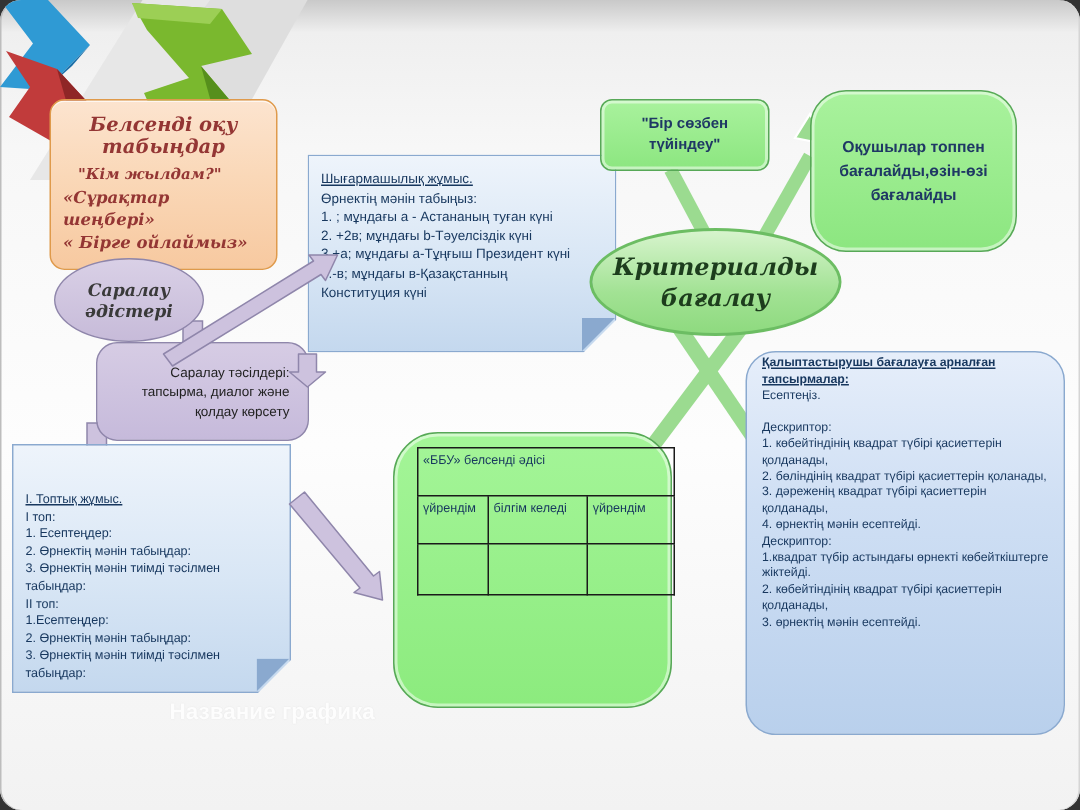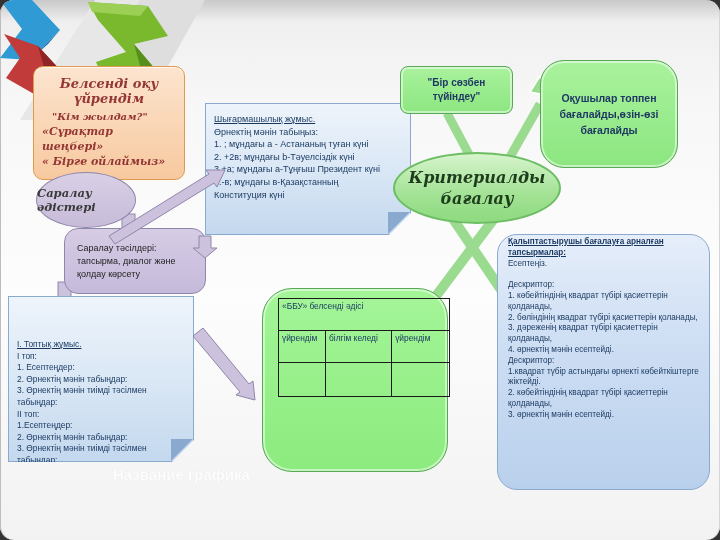--- a/index.html
+++ b/index.html
@@ -114,7 +114,7 @@
     </svg>
 
     <div class="shape orange">
-      <div class="t">Белсенді оқу үйрендім</div>
+      <div class="t">Белсенді оқу табыңдар</div>
       <div class="l l0">"Кім жылдам?"</div>
       <div class="l">«Сұрақтар шеңбері»</div>
       <div class="l">« Бірге ойлаймыз»</div>

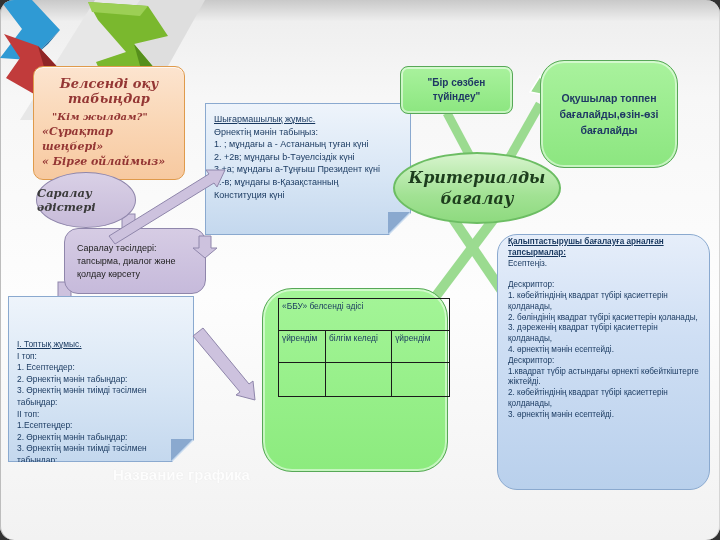--- a/index.html
+++ b/index.html
@@ -27,7 +27,7 @@
   
   .lvEllipse{left:36px;top:172px;width:100px;height:56px;border-radius:50%;
              background:linear-gradient(180deg,#d9d0e6 0%,#c7bbd9 100%);border:1.5px solid #8f86ab;
-             display:flex;align-items:center;justify-content:center;text-align:left;
+             display:flex;align-items:center;justify-content:center;text-align:center;
              font-family:"DejaVu Serif","Liberation Serif",serif;font-style:italic;font-weight:bold;
              font-size:11.5px;color:#3a3a3a;line-height:14px;}
   .lvBox{left:64px;top:228px;width:142px;height:66px;border-radius:14px;

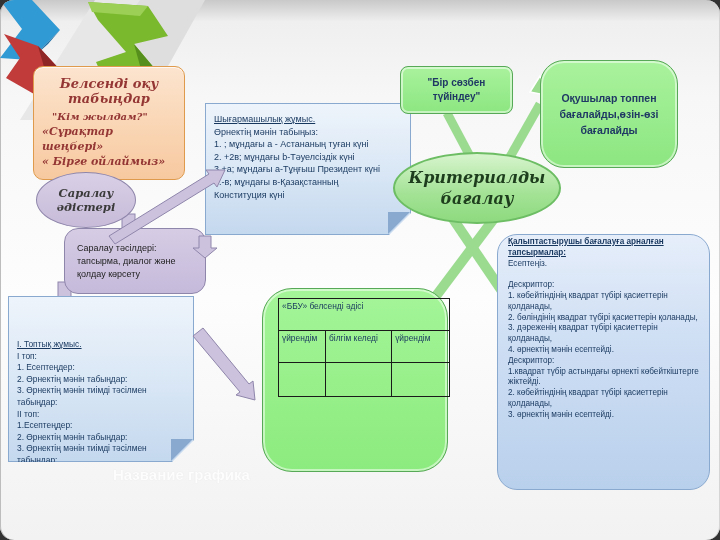--- a/index.html
+++ b/index.html
@@ -32,7 +32,7 @@
              font-size:11.5px;color:#3a3a3a;line-height:14px;}
   .lvBox{left:64px;top:228px;width:142px;height:66px;border-radius:14px;
          background:linear-gradient(180deg,#d6cce4 0%,#c6badb 100%);border:1.5px solid #8f86ab;
-         display:flex;align-items:center;justify-content:center;text-align:left;
+         display:flex;align-items:center;justify-content:center;text-align:right;
          font-size:9px;color:#222;line-height:13px;padding:4px 12px;}
 
   

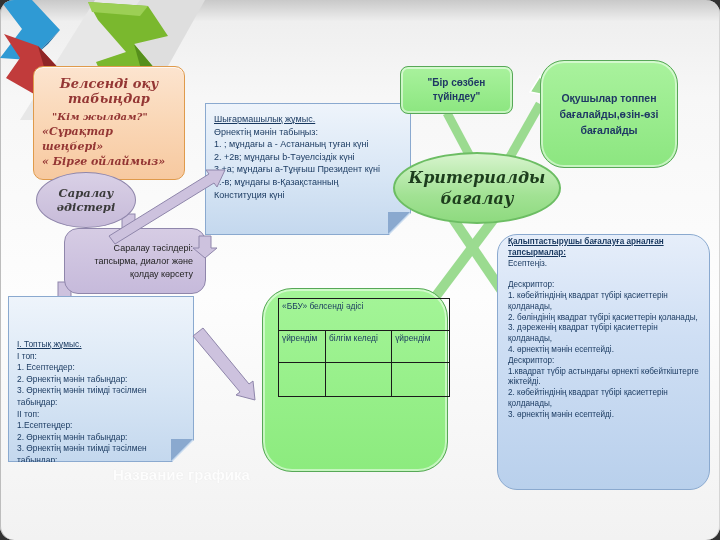--- a/index.html
+++ b/index.html
@@ -42,7 +42,7 @@
   .note .fold{position:absolute;right:0;bottom:0;width:22px;height:22px;background:#8aa9cf;
               clip-path:polygon(0 0,100% 0,0 100%);}
   .noteC{left:205px;top:103px;width:206px;height:132px;padding:9px 8px;font-size:9px;line-height:12.6px;}
-  .noteL{left:8px;top:296px;width:186px;height:166px;padding:42px 6px 6px 8px;font-size:8.4px;line-height:11.6px;}
+  .noteL{left:8px;top:296px;width:186px;height:166px;padding:30px 6px 6px 8px;font-size:8.4px;line-height:11.6px;}
   .note .t{text-decoration:underline;}
   .lines{white-space:pre-line;}
 

